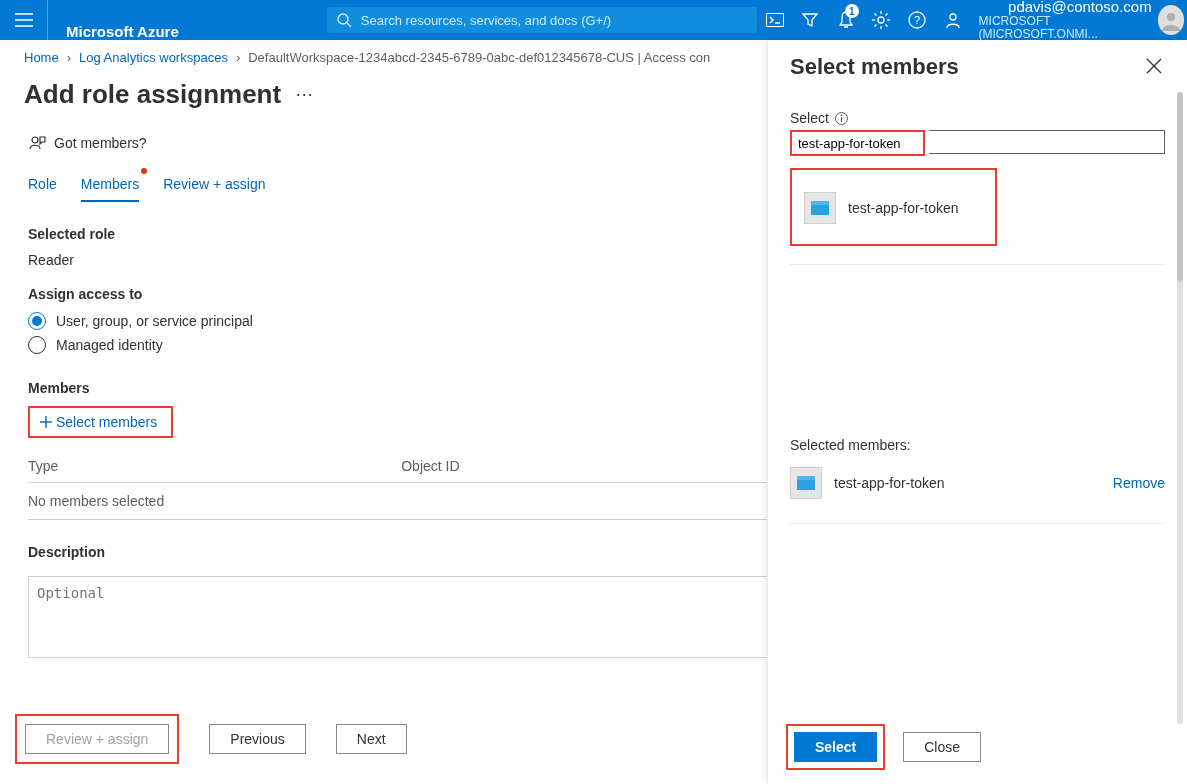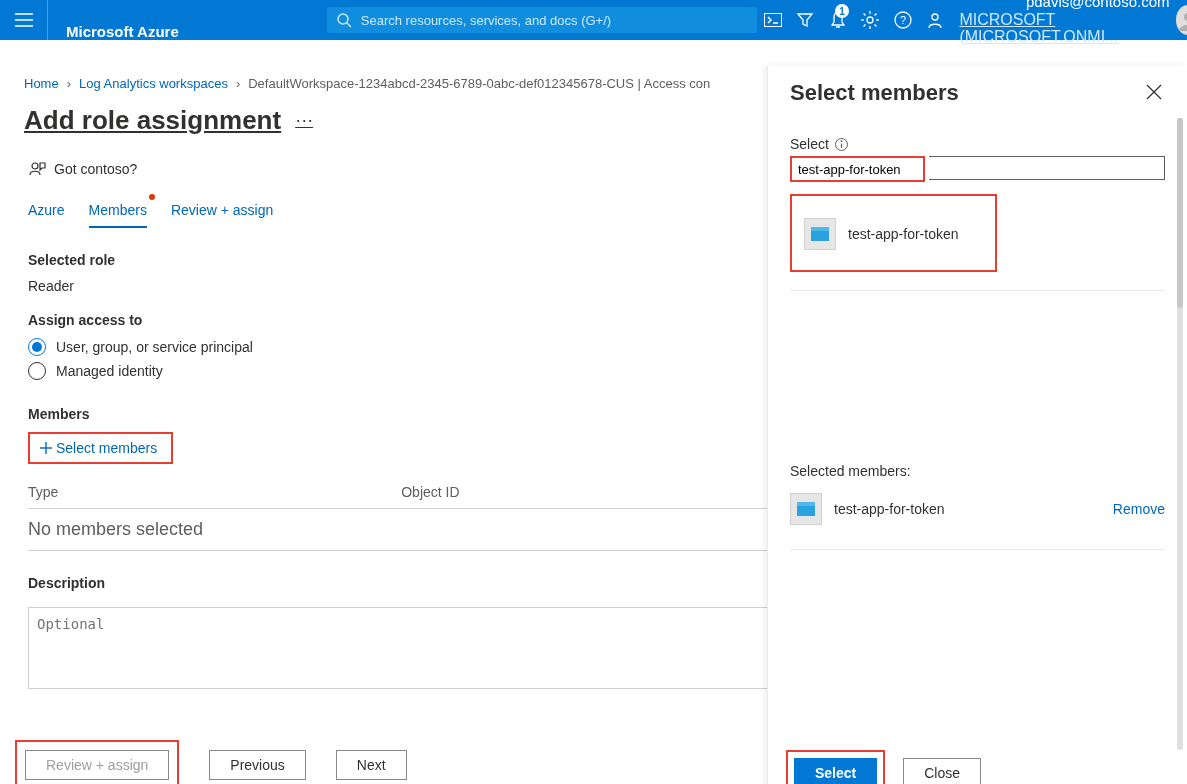--- a/index.html
+++ b/index.html
@@ -31,7 +31,7 @@
   .notif-badge { position:absolute; top:4px; right:5px; width:14px; height:14px; border-radius:50%; background:#fff; color:var(--topbar-blue); font-size:10px; font-weight:bold; display:flex; align-items:center; justify-content:center; }
   .user-block { display:flex; flex-direction:column; align-items:flex-end; line-height:1.1; margin-left:8px; margin-right:6px; }
   .user-email { font-size:15px; }
-  .user-tenant { font-size:16px; color:#cde9fb;text-decoration:underline; }
+  .user-tenant { font-size:12px; color:#cde9fb; }
   .avatar { width:30px; height:30px; border-radius:50%; background:#e1dfdd; display:flex; align-items:center; justify-content:center; }
 
   

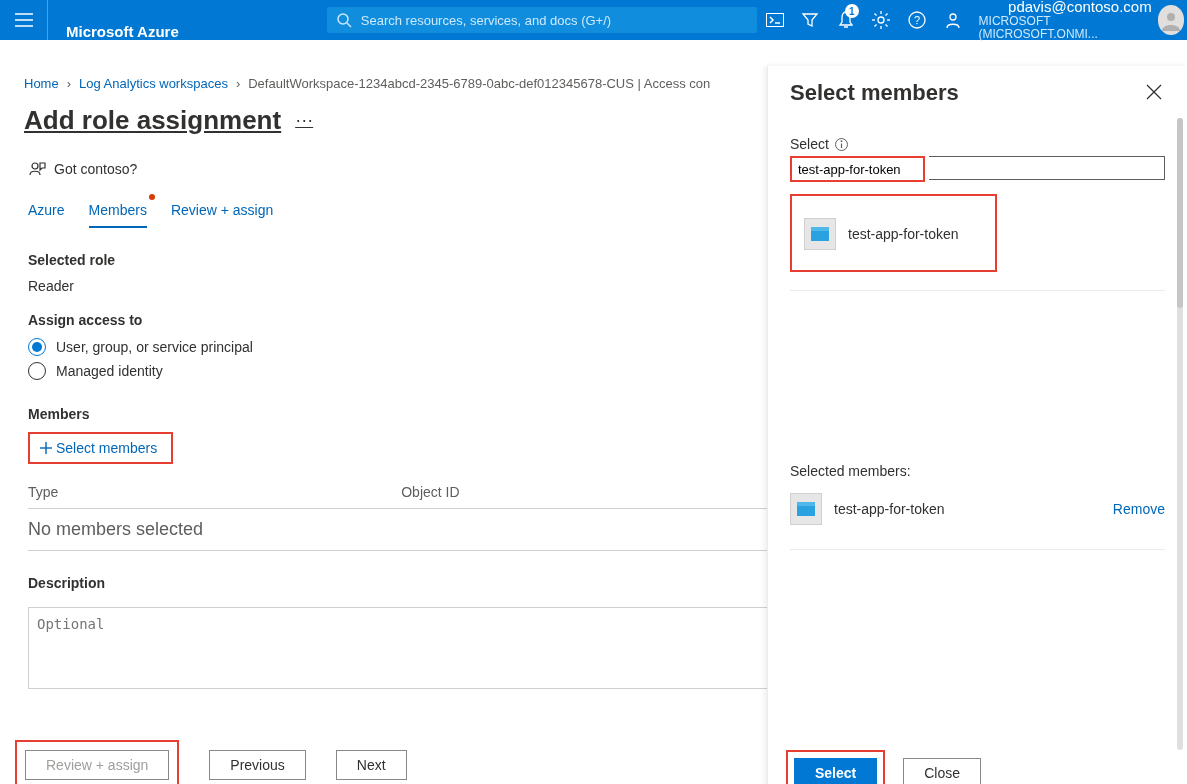--- a/index.html
+++ b/index.html
@@ -38,7 +38,7 @@
   .content-area { position:relative; height:calc(784px - 40px); }
 
   
-  .breadcrumbs { padding:10px 24px; font-size:13px; display:flex; align-items:center; gap:8px;margin-top:26px; }
+  .breadcrumbs { padding:10px 24px; font-size:13px; display:flex; align-items:center; gap:8px; }
   .breadcrumbs a { color: var(--link-blue); text-decoration:none; }
   .breadcrumbs .sep { color:#605e5c; }
   .breadcrumbs .current { color:#605e5c; }

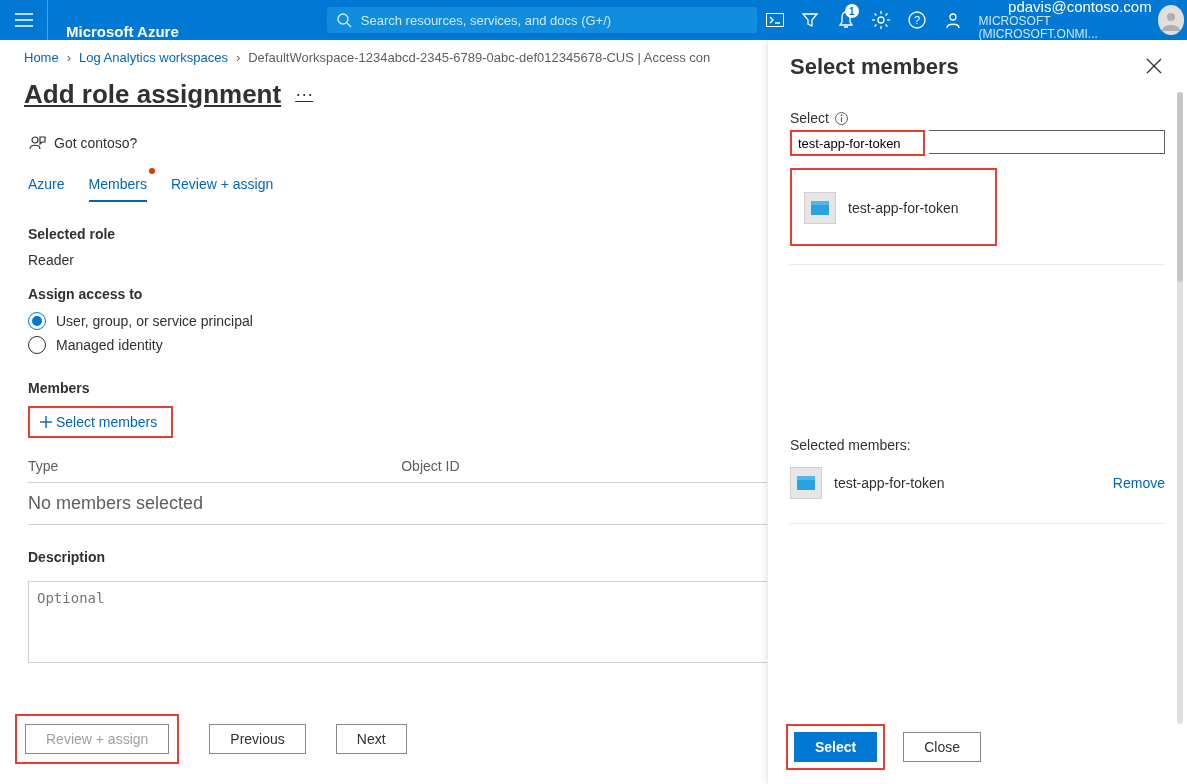--- a/index.html
+++ b/index.html
@@ -43,7 +43,7 @@
   .breadcrumbs .sep { color:#605e5c; }
   .breadcrumbs .current { color:#605e5c; }
 
-  .page-title-row { display:flex; align-items:center; padding:4px 24px 0 24px;text-decoration:underline; }
+  .page-title-row { display:flex; align-items:center; padding:4px 24px 0 24px; }
   .page-title { font-size:26px; font-weight:600; margin:0; }
   .page-title-ellipsis { margin-left:14px; color:var(--text-dark); font-size:18px; cursor:pointer; }
 

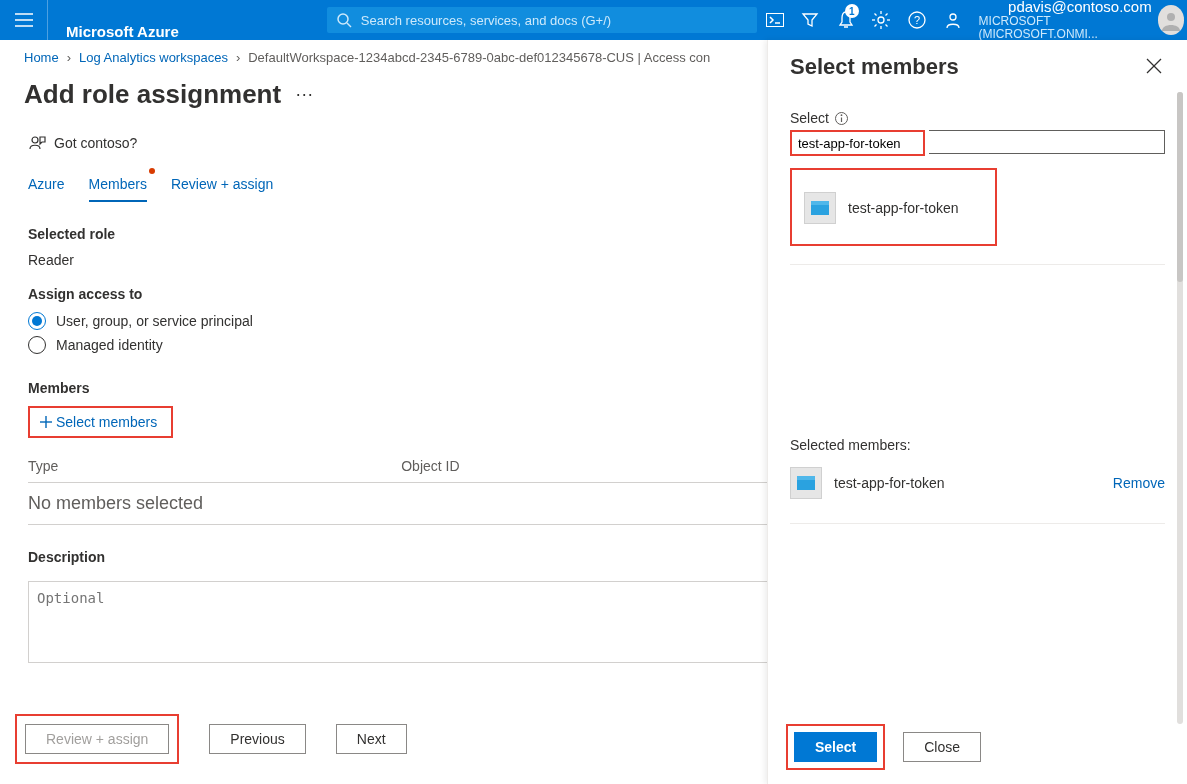--- a/index.html
+++ b/index.html
@@ -211,7 +211,7 @@
           <path d="M12 3 L17 3 L17 8 L14 8 L12 10 L12 3 Z" stroke="#323130" fill="none" stroke-width="1.2"></path>
         </svg>
     </span>
-    <span>Got contoso?</span>
+    <span>Got members?</span>
   </div>
 
   <div class="tabs">

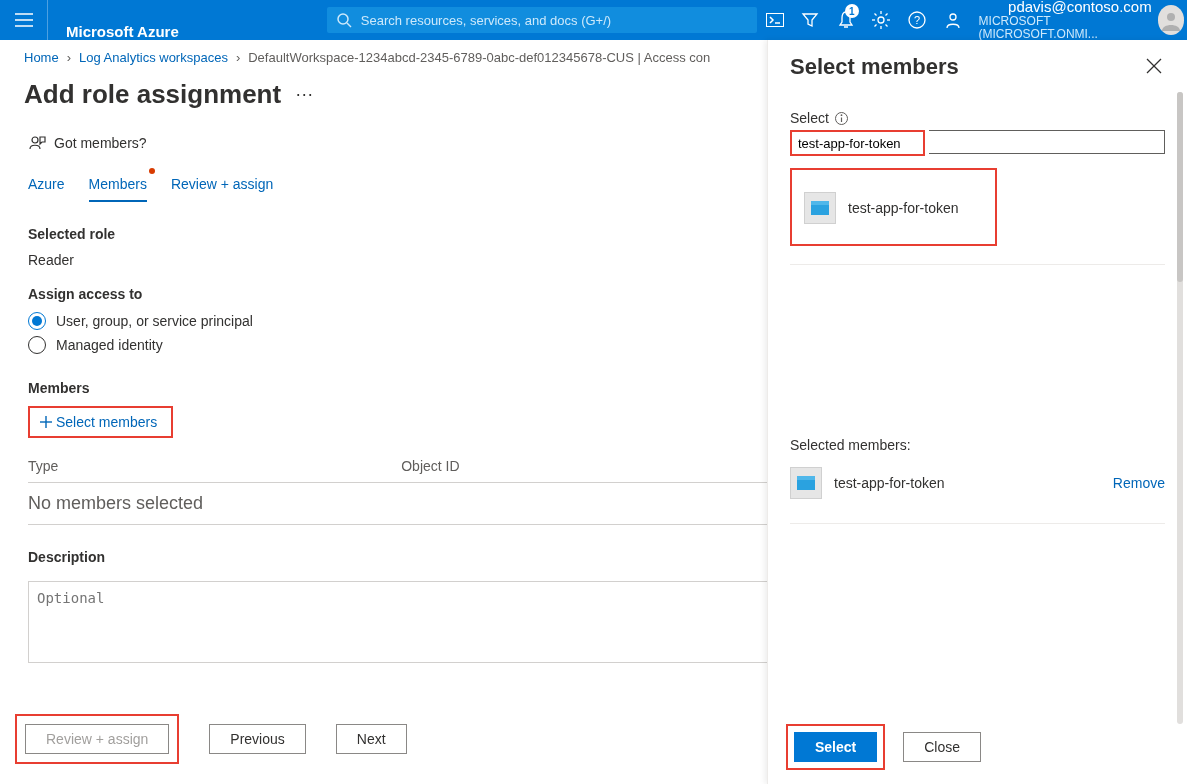--- a/index.html
+++ b/index.html
@@ -215,7 +215,7 @@
   </div>
 
   <div class="tabs">
-    <div class="tab">Azure</div>
+    <div class="tab">Role</div>
     <div class="tab active">
       <span>Members</span>
       <span class="dirty-dot"></span>

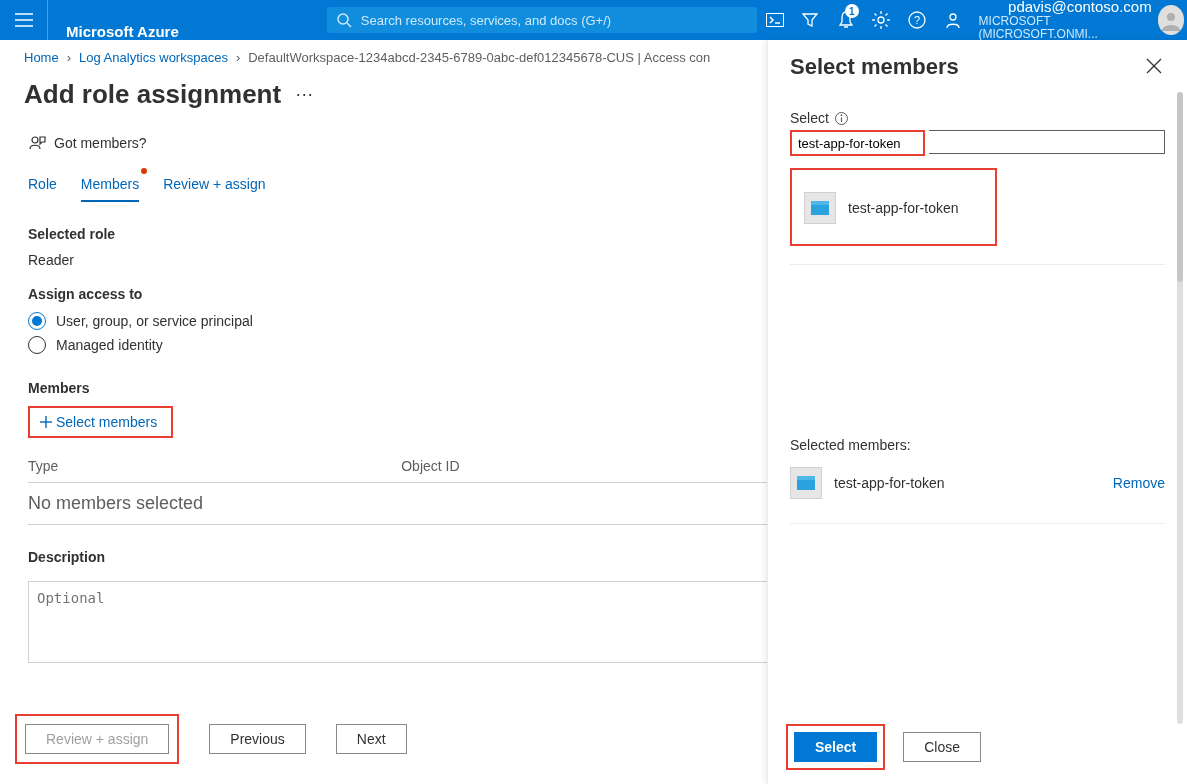--- a/index.html
+++ b/index.html
@@ -72,7 +72,7 @@
 
   .members-table { width:100%; border-collapse:collapse; margin-top:12px; }
   .members-table th { text-align:left; font-weight:400; color:var(--text-mid); padding:8px 0; border-bottom:1px solid var(--border-gray); font-size:14px; }
-  .members-table td { padding:10px 0; border-bottom:1px solid var(--border-gray); color:var(--text-mid); font-size:18px;margin-top:17px;}
+  .members-table td { padding:10px 0; border-bottom:1px solid var(--border-gray); color:var(--text-mid); font-size:14px;margin-top:17px;}
 
   .desc-box { border:1px solid var(--border-gray); width:100%; height:82px; margin-top:6px; padding:8px; color:var(--placeholder); font-size:14px; resize:none; outline:none; }
 

